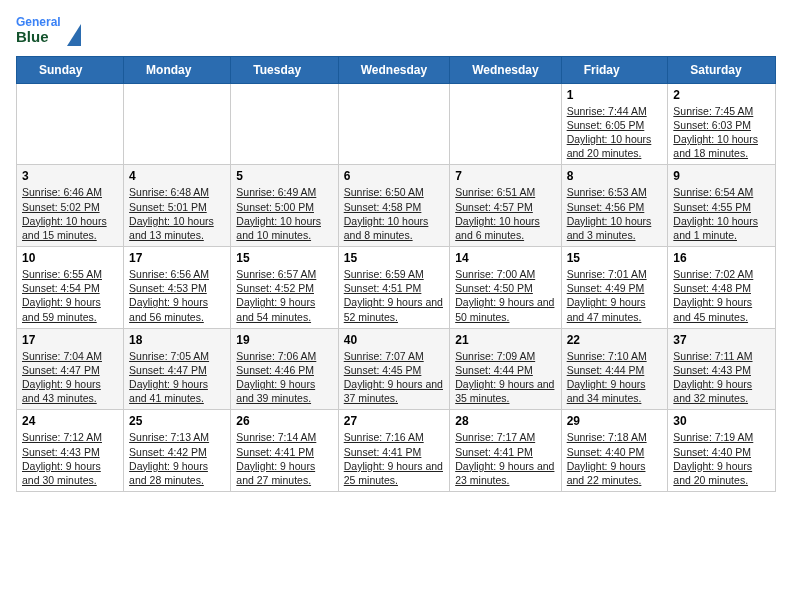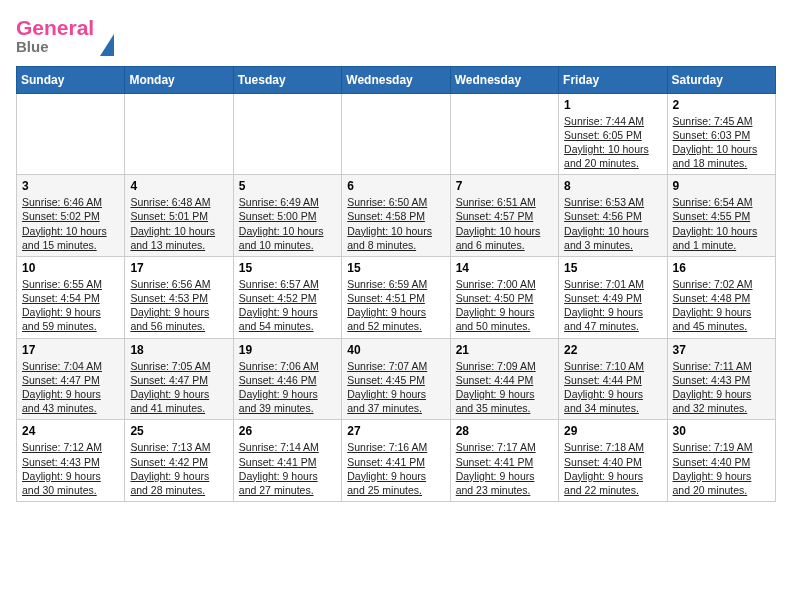--- a/index.html
+++ b/index.html
@@ -259,9 +259,9 @@
     line-height: 1.1;
   }
   .logo-box .line1 {
-    font-size: 21px;
+    font-size: 12px;
     font-weight: bold;
-    color: #ec4899;
+    color: #3b82f6;
   }
   .logo-box .line2 {
     font-size: 15px;

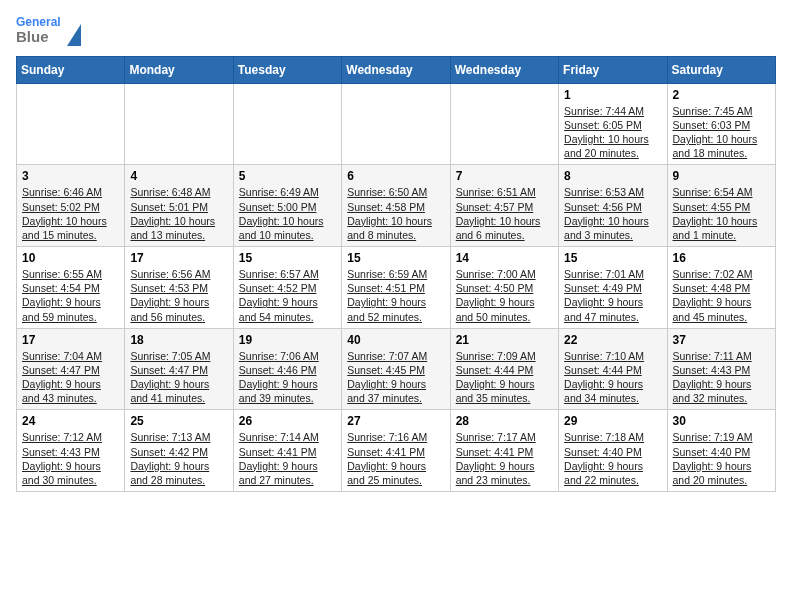--- a/index.html
+++ b/index.html
@@ -266,7 +266,7 @@
   .logo-box .line2 {
     font-size: 15px;
     font-weight: bold;
-    color: #737373;
+    color: #14532d;
   }
   .logo-triangle {
     width: 0;

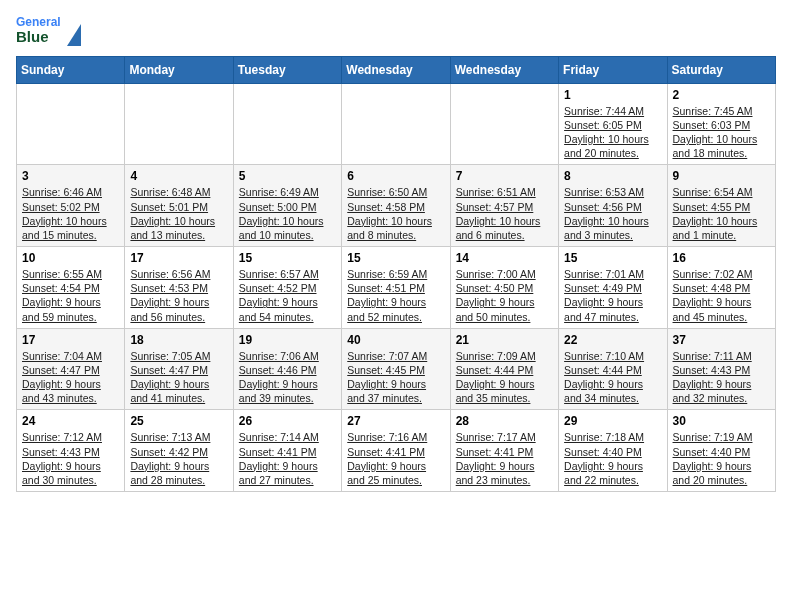--- a/index.html
+++ b/index.html
@@ -41,7 +41,7 @@
     .calendar-table th {
       background-color: #2b6cb0;
       color: #fff;
-      padding: 6px 4px;
+      padding: 6px 22px;
       font-size: 12px;
       font-weight: bold;
       border: 1px solid #1a5a9a;

